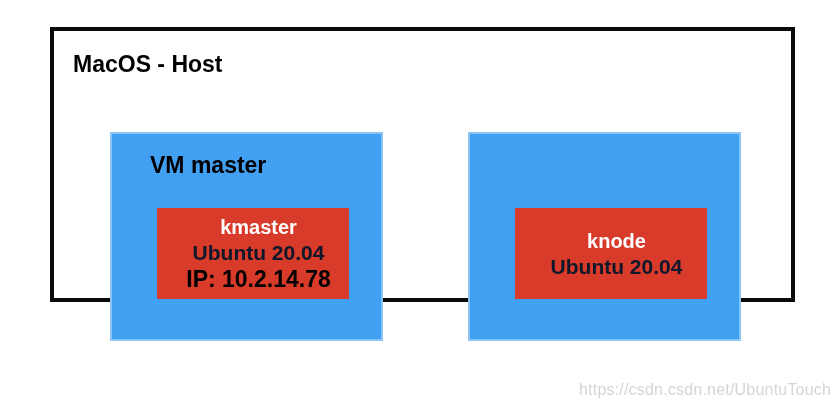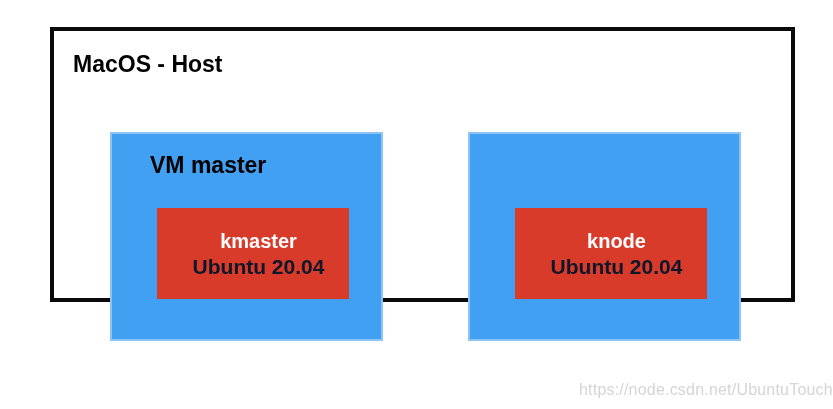--- a/index.html
+++ b/index.html
@@ -119,6 +119,7 @@
       <div class="guest-box">
         <div class="guest-name">kmaster</div>
         <div class="guest-os">Ubuntu 20.04</div>
+        <div class="guest-ip">IP: 10.2.14.78</div>
       </div>
     </div>
 

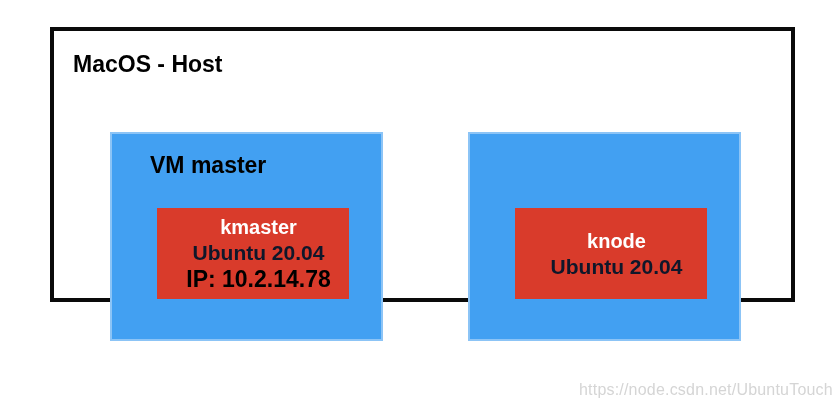--- a/index.html
+++ b/index.html
@@ -108,7 +108,7 @@
 
 <div class="stage">
 
-  <div class="watermark">https://node.csdn.net/UbuntuTouch</div>
+  <div class="watermark">https://csdn.csdn.net/UbuntuTouch</div>
 
   <div class="outer-box">
 

